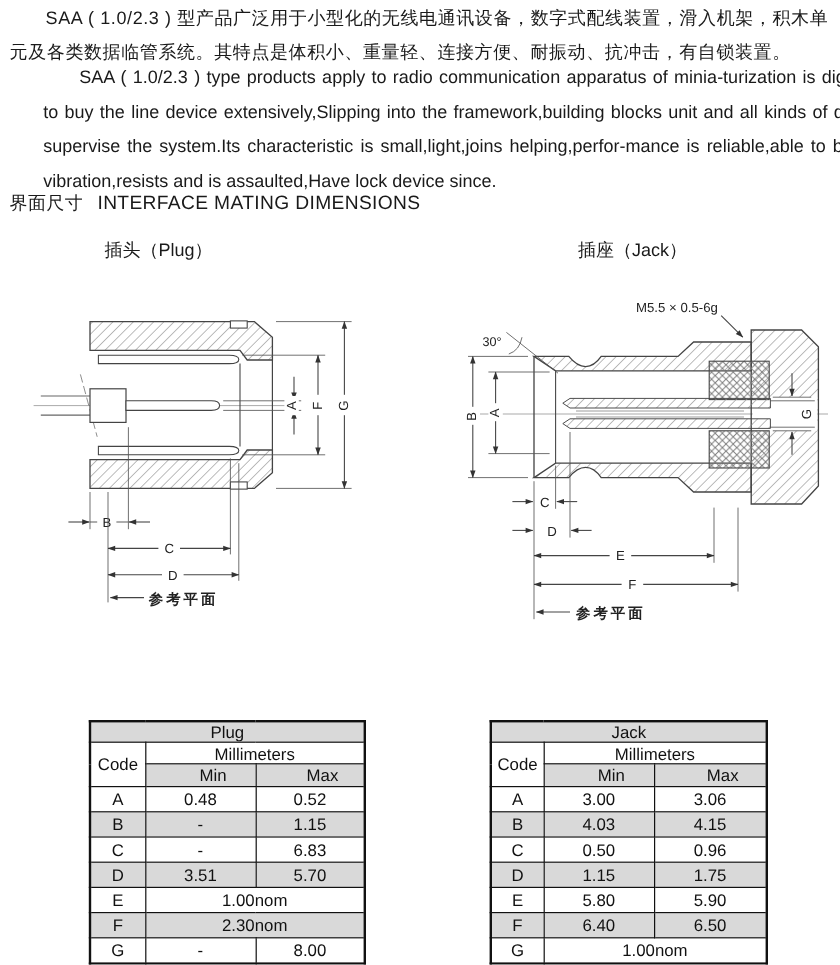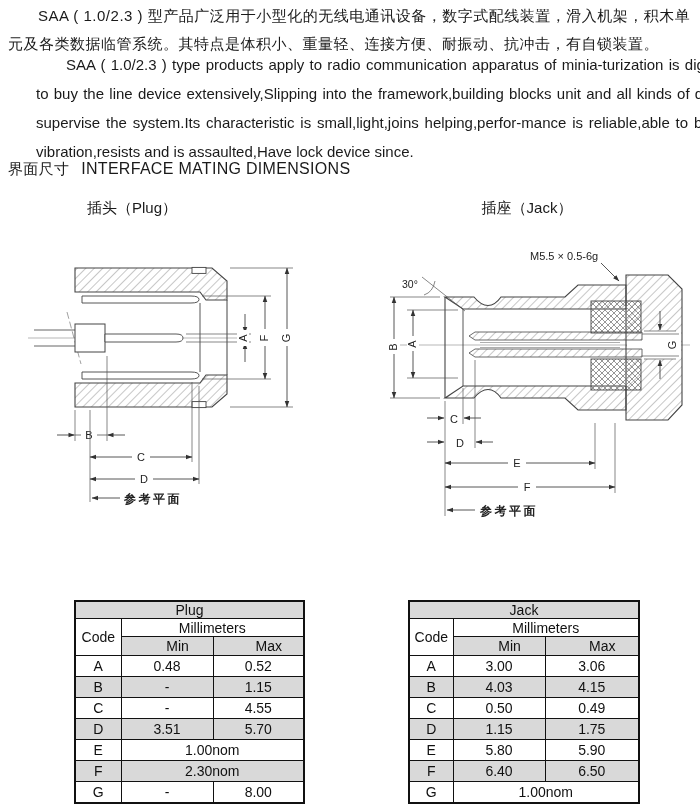--- a/index.html
+++ b/index.html
@@ -276,7 +276,7 @@
       <tr class="hd">
         <td>C</td>
         <td>-</td>
-        <td>4.55</td>
+        <td>6.83</td>
       </tr>
       <tr class="hd">
         <td class="gray">D</td>

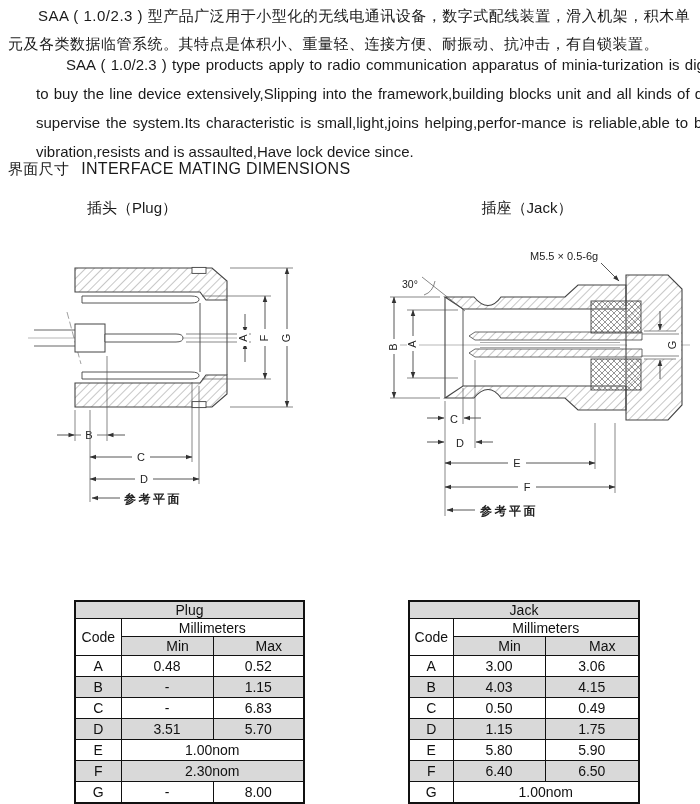--- a/index.html
+++ b/index.html
@@ -332,7 +332,7 @@
       <tr class="hd">
         <td>C</td>
         <td>0.50</td>
-        <td>0.49</td>
+        <td>0.96</td>
       </tr>
       <tr class="hd">
         <td class="gray">D</td>

